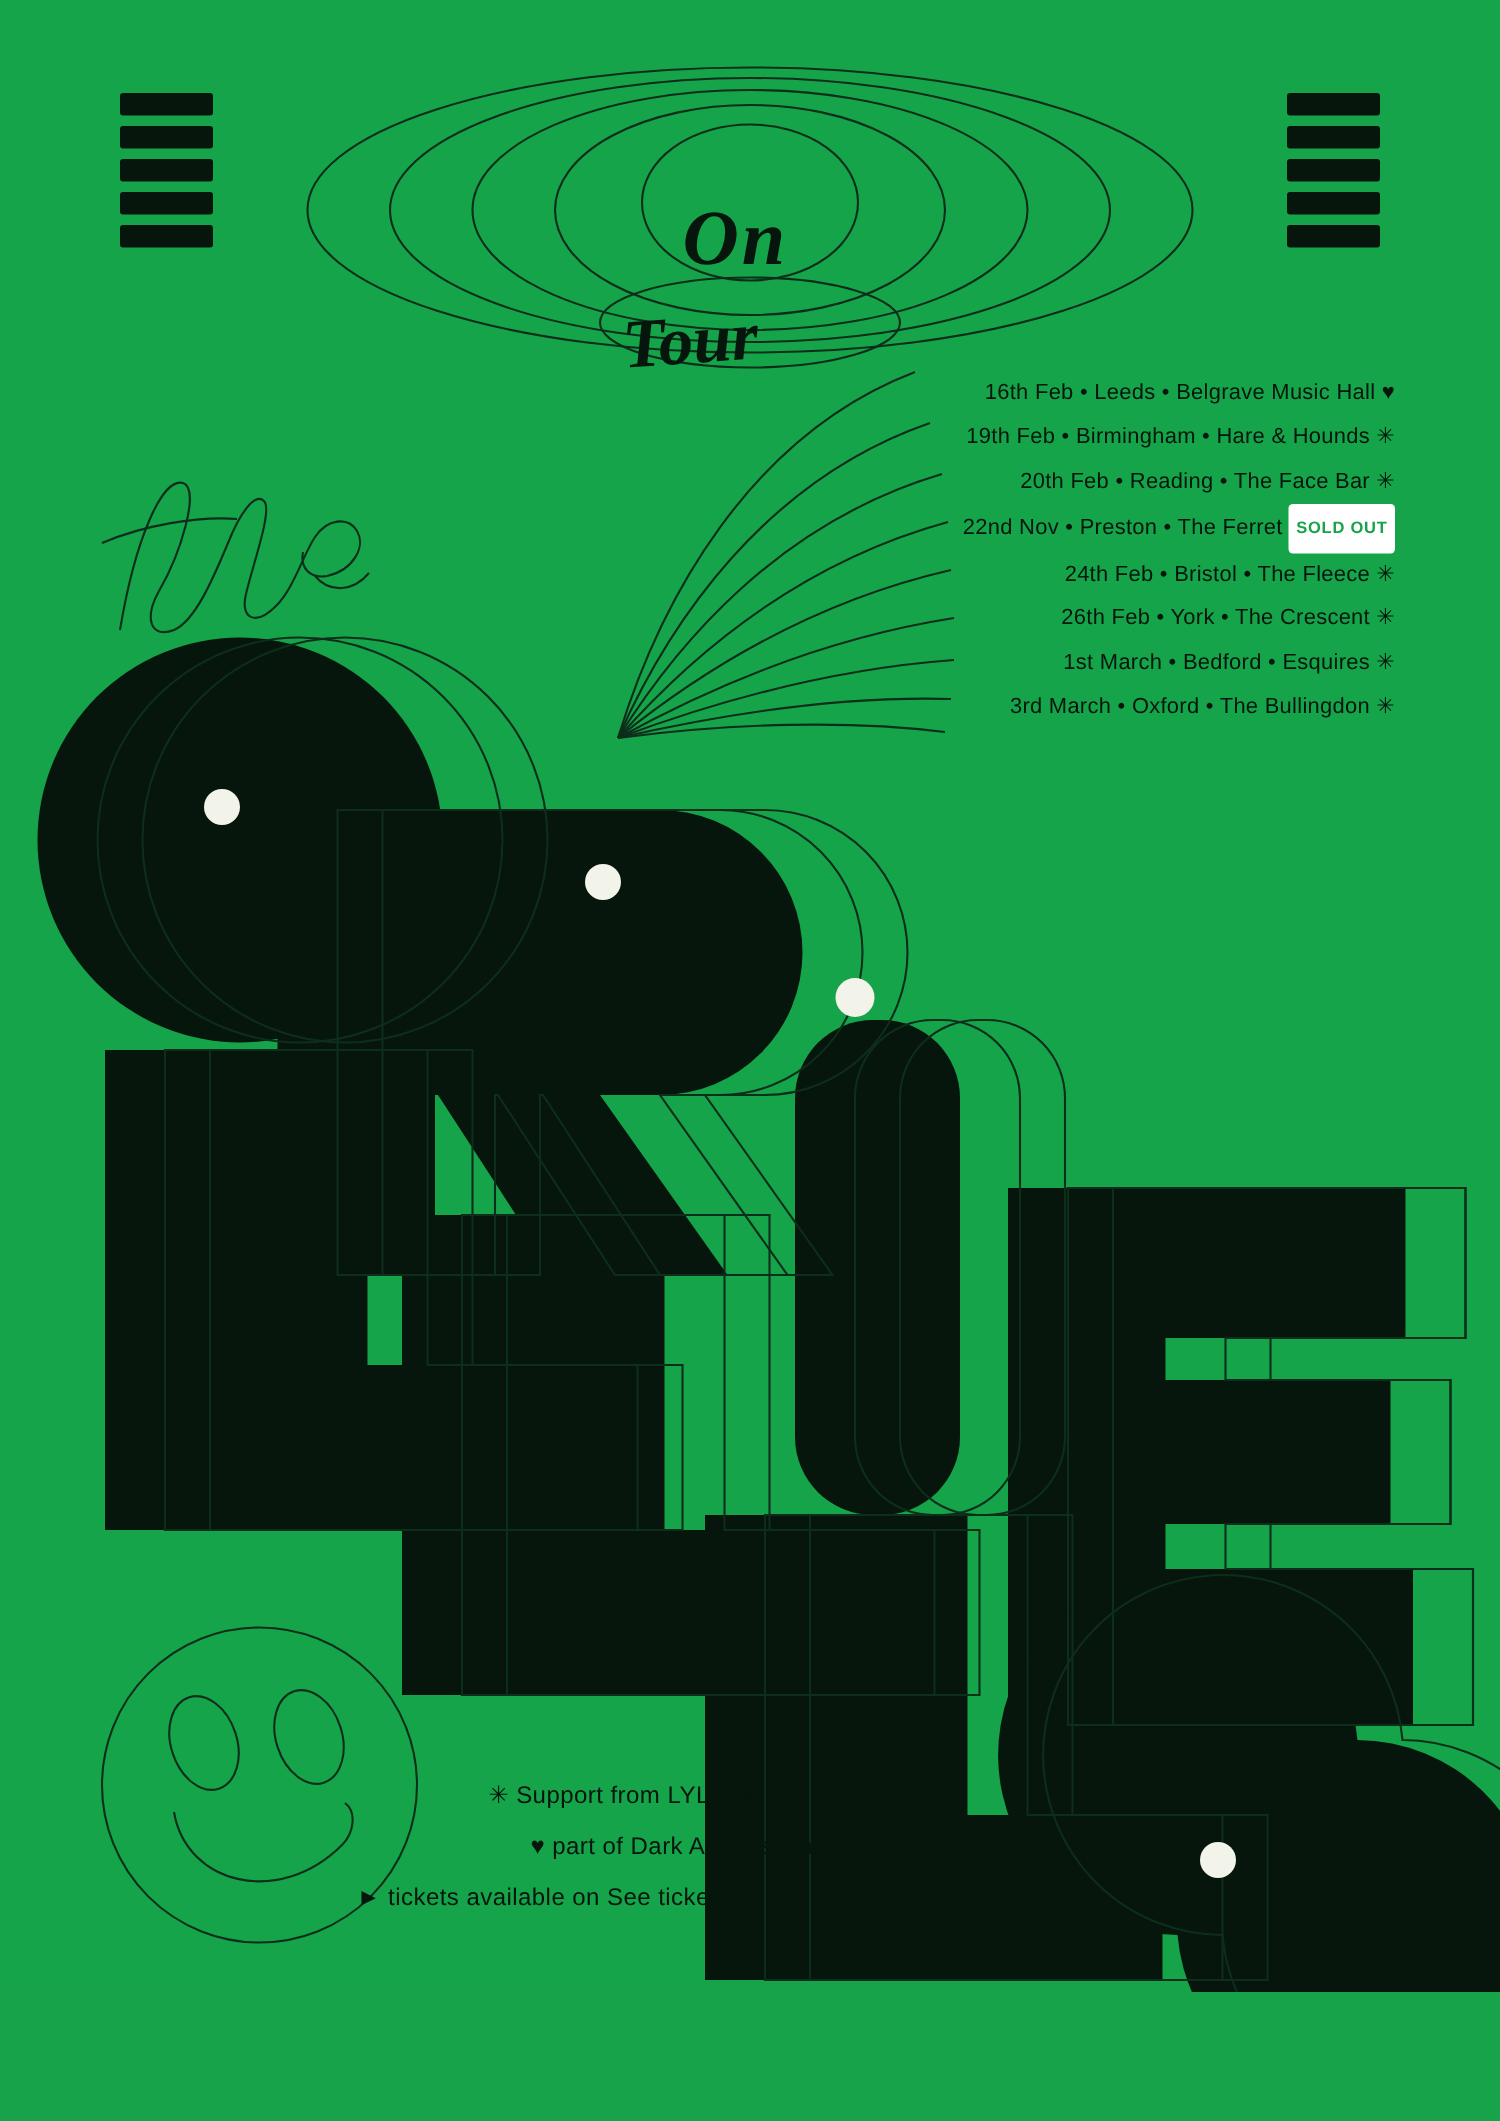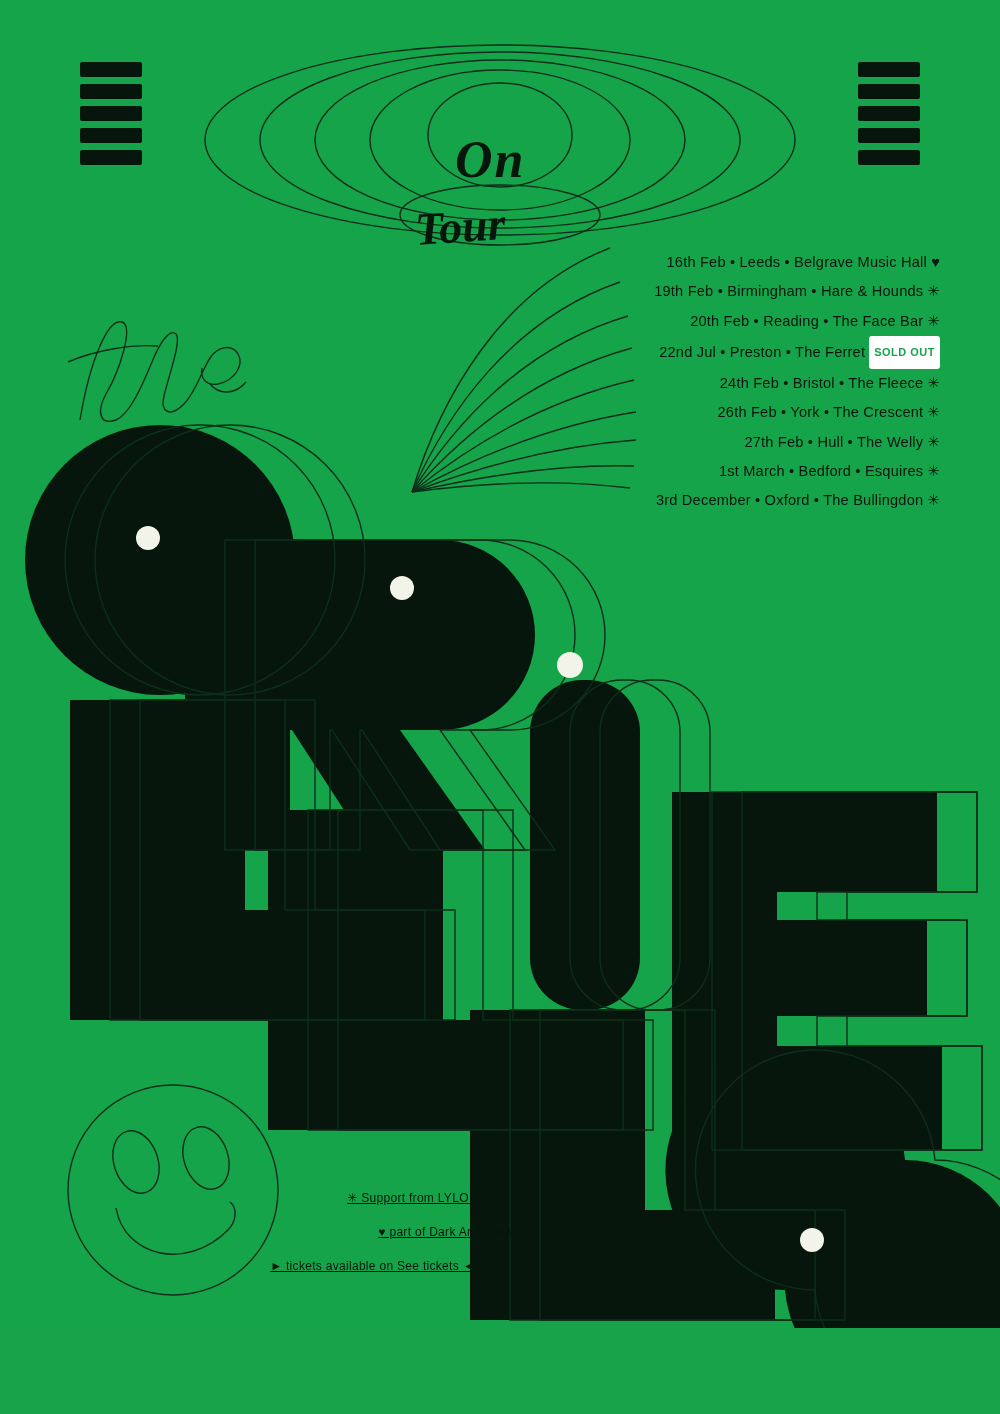--- a/index.html
+++ b/index.html
@@ -37,7 +37,7 @@
   
   .dates{
     position:absolute;
-    right:60px;
+    right:70px;
     top:248px;
     width:360px;
     text-align:right;

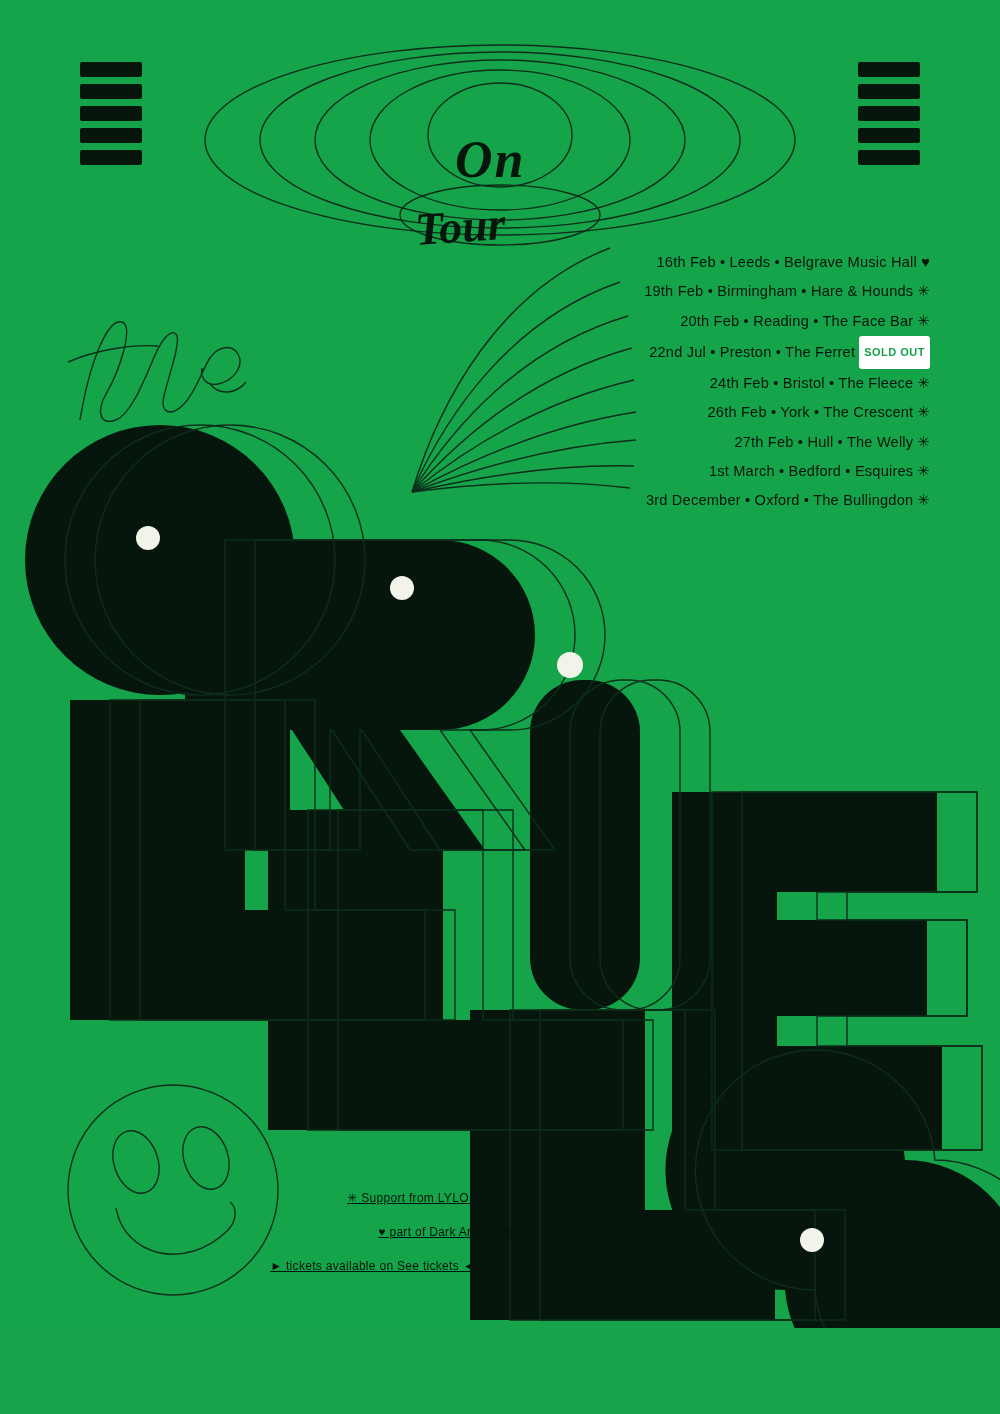--- a/index.html
+++ b/index.html
@@ -150,7 +150,7 @@
     <span class="date-row"><span>16th Feb • Leeds • Belgrave Music Hall ♥</span></span>
     <span class="date-row"><span>19th Feb • Birmingham • Hare &amp; Hounds ✳</span></span>
     <span class="date-row"><span>20th Feb • Reading • The Face Bar ✳</span></span>
-    <span class="date-row"><span>22nd Jul • Preston • The Ferret</span><span class="soldout">SOLD OUT</span></span>
+    <span class="date-row"><span>22nd Nov • Preston • The Ferret</span><span class="soldout">SOLD OUT</span></span>
     <span class="date-row"><span>24th Feb • Bristol • The  Fleece ✳</span></span>
     <span class="date-row"><span>26th Feb • York • The Crescent ✳</span></span>
     <span class="date-row"><span>27th Feb • Hull • The Welly ✳</span></span>

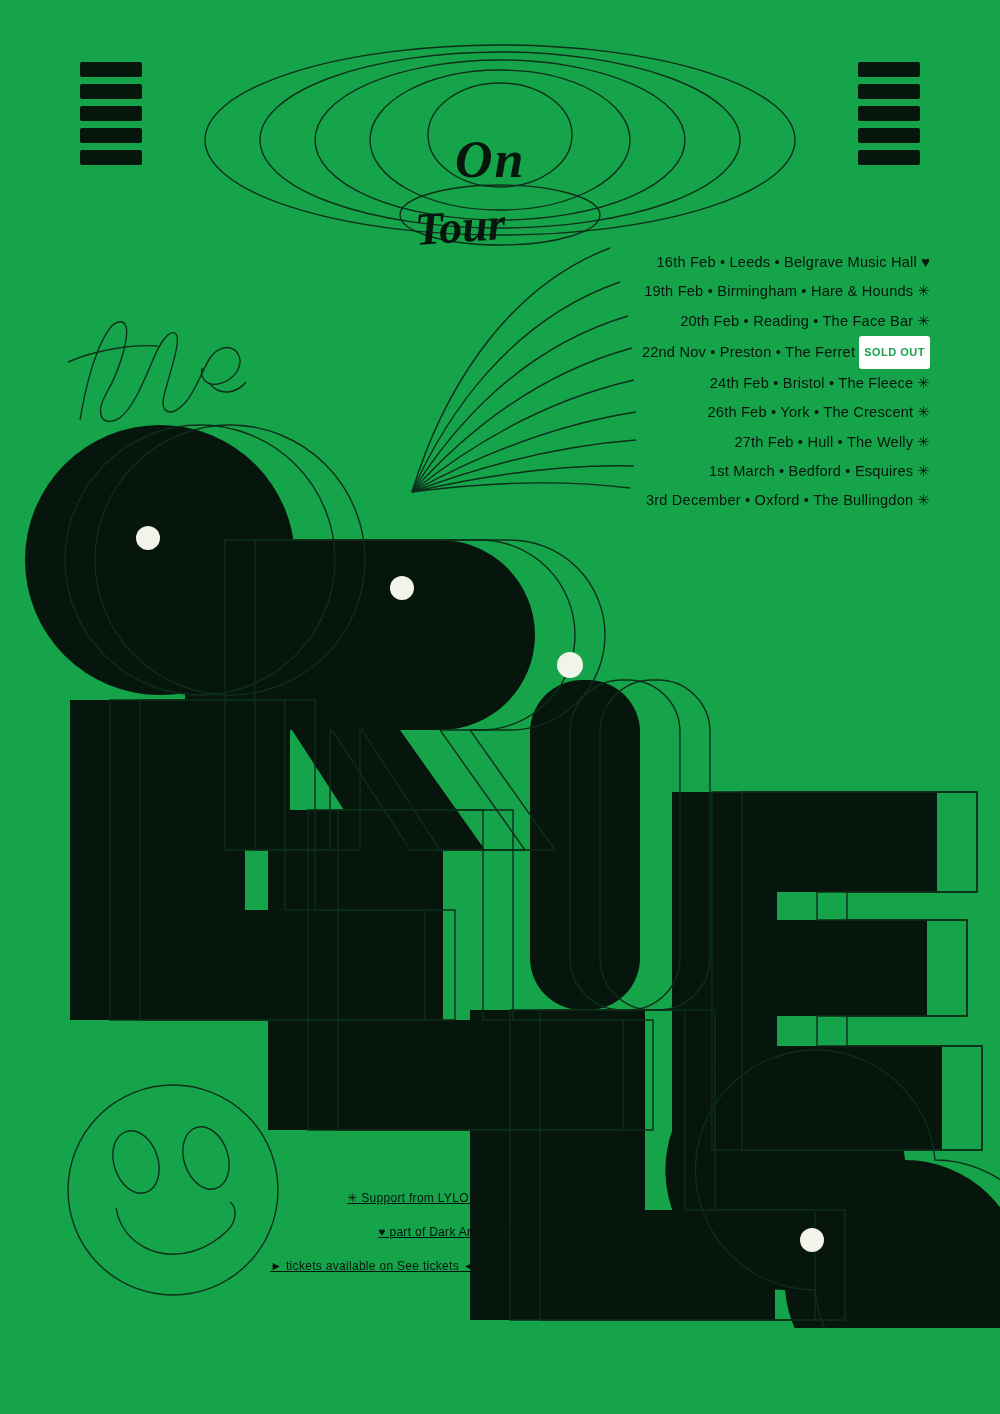--- a/index.html
+++ b/index.html
@@ -153,7 +153,6 @@
     <span class="date-row"><span>22nd Nov • Preston • The Ferret</span><span class="soldout">SOLD OUT</span></span>
     <span class="date-row"><span>24th Feb • Bristol • The  Fleece ✳</span></span>
     <span class="date-row"><span>26th Feb • York • The Crescent ✳</span></span>
-    <span class="date-row"><span>27th Feb • Hull • The Welly ✳</span></span>
     <span class="date-row"><span>1st March • Bedford • Esquires ✳</span></span>
     <span class="date-row"><span>3rd December • Oxford • The Bullingdon ✳</span></span>
   </div>

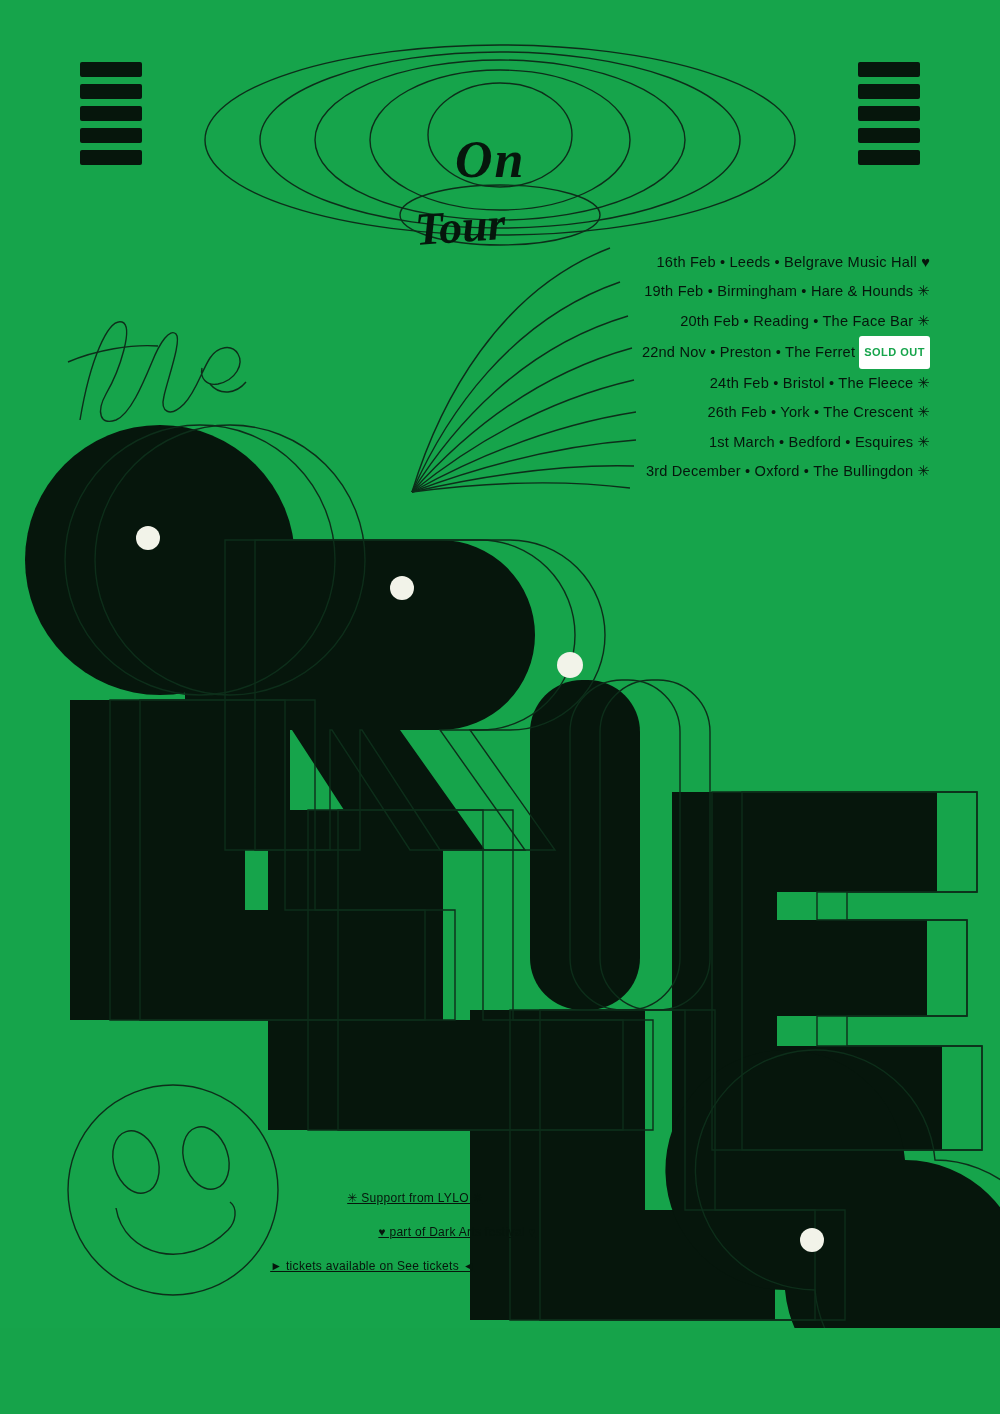--- a/index.html
+++ b/index.html
@@ -154,7 +154,7 @@
     <span class="date-row"><span>24th Feb • Bristol • The  Fleece ✳</span></span>
     <span class="date-row"><span>26th Feb • York • The Crescent ✳</span></span>
     <span class="date-row"><span>1st March • Bedford • Esquires ✳</span></span>
-    <span class="date-row"><span>3rd December • Oxford • The Bullingdon ✳</span></span>
+    <span class="date-row"><span>3rd March • Oxford • The Bullingdon ✳</span></span>
   </div>
 
   <div class="the-word">

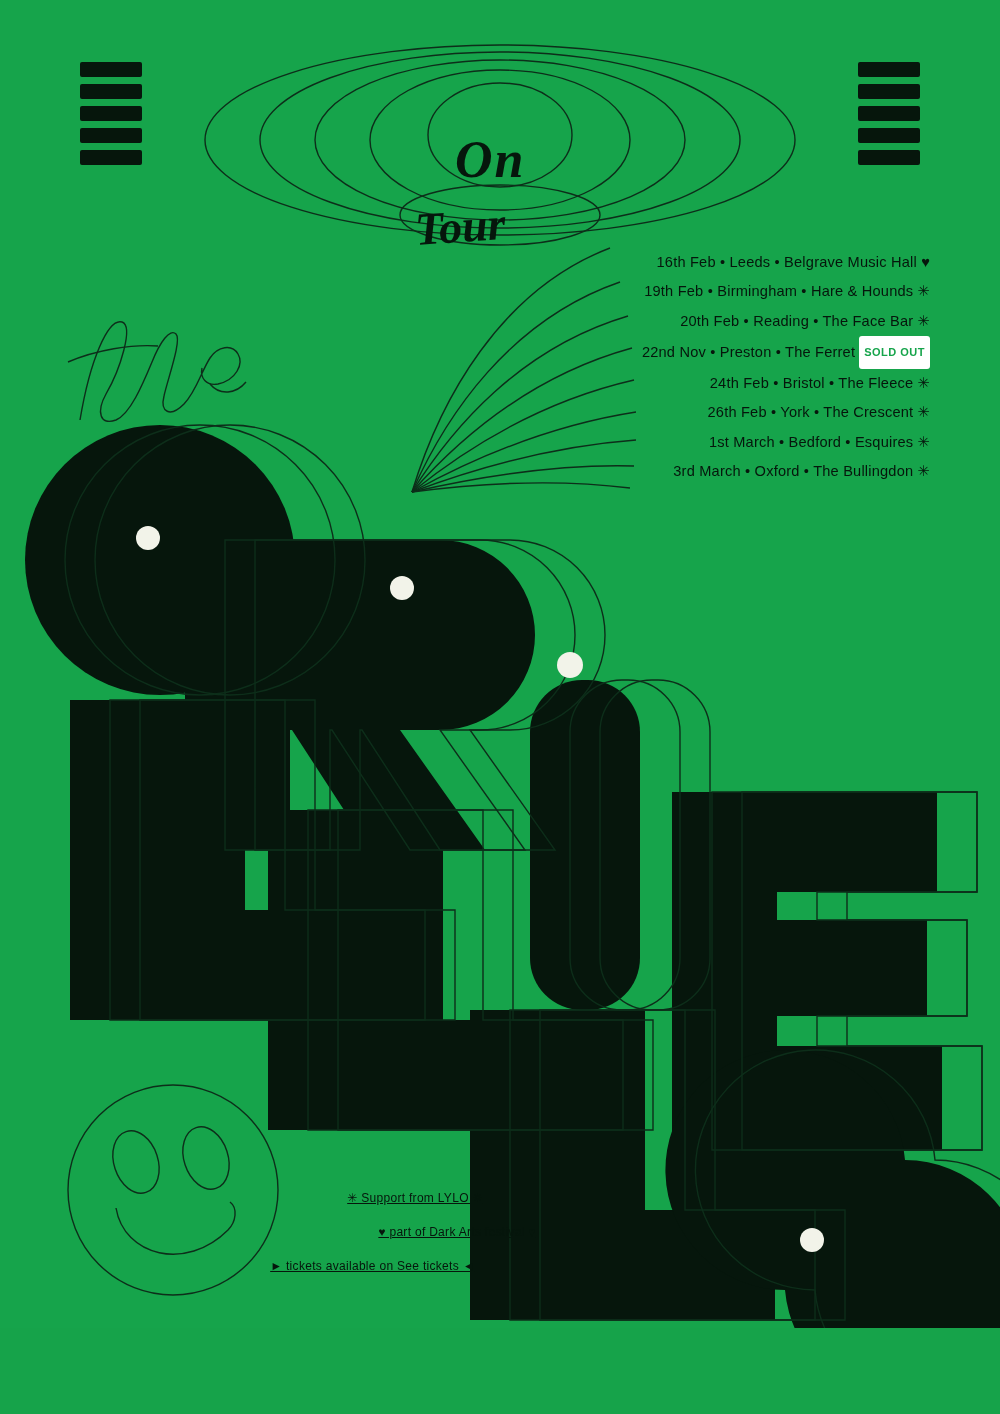--- a/index.html
+++ b/index.html
@@ -84,10 +84,9 @@
     bottom:45px;
     text-align:center;
     color:#06160c;
-    font-size:12px;
+    font-size:16px;
     line-height:34px;
     letter-spacing:.3px;
-    text-decoration:underline;
   }
   .note{display:block;}
   .note.n1{padding-right:170px;}

